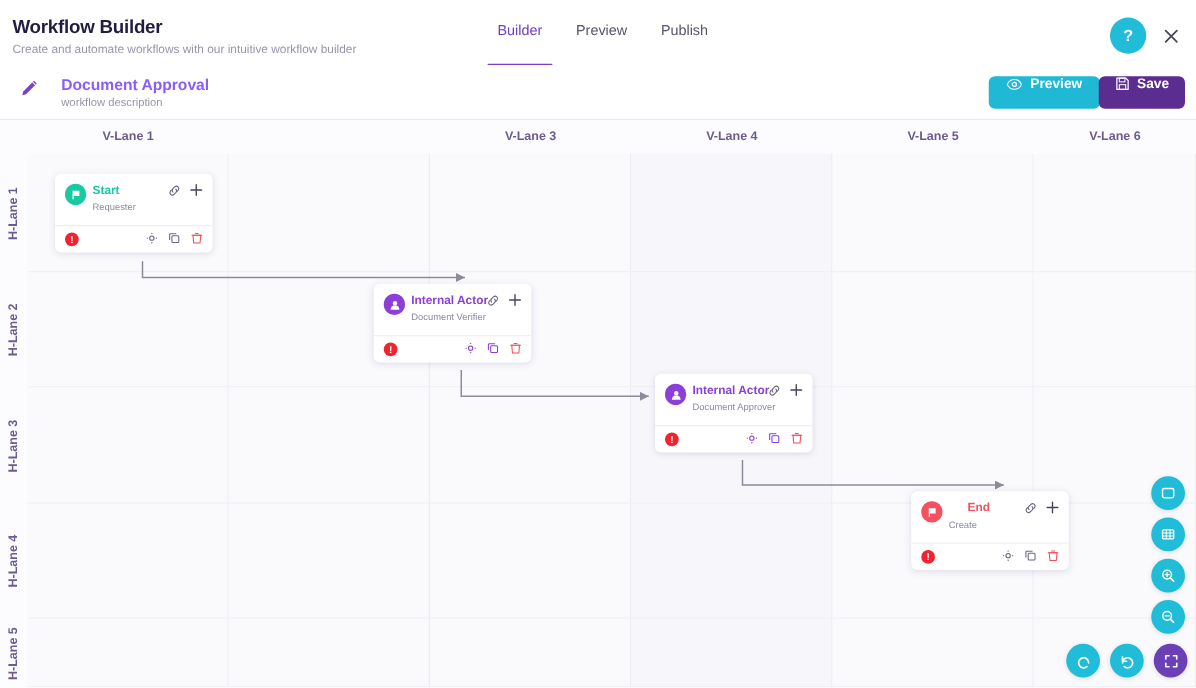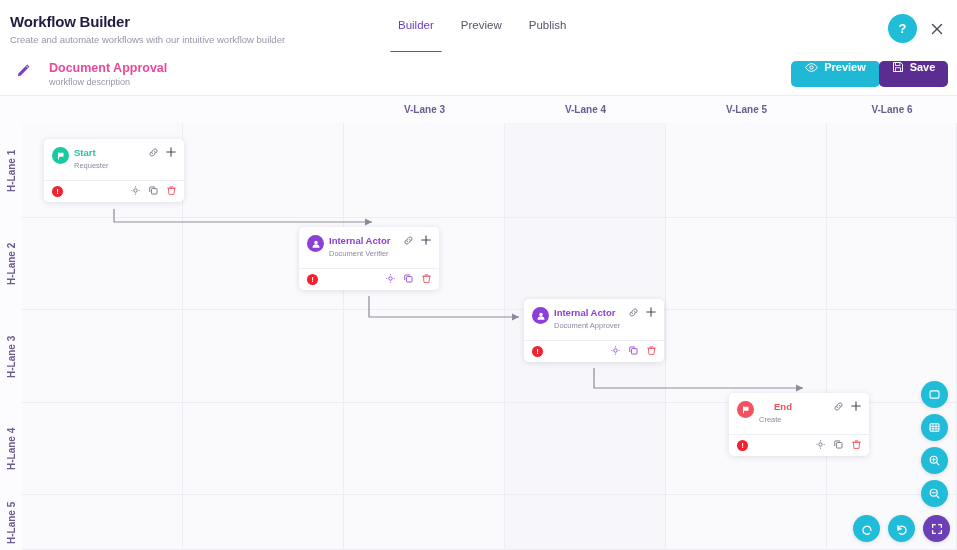--- a/index.html
+++ b/index.html
@@ -55,7 +55,7 @@
   .pencil-icon { position: absolute; left: 14px; top: 62px; width: 18px; height: 18px; }
   .wf-name {
     position: absolute; left: 49px; top: 61px;
-    font-size: 12.5px; font-weight: bold; color: #ec4899;
+    font-size: 12.5px; font-weight: bold; color: #8b5cf6;
   }
   .wf-desc {
     position: absolute; left: 49px; top: 77px;

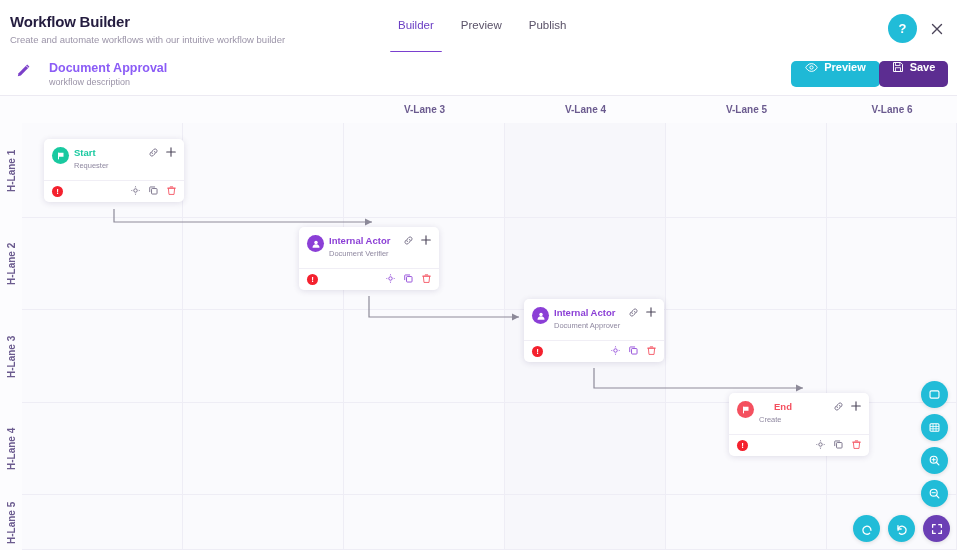--- a/index.html
+++ b/index.html
@@ -198,6 +198,7 @@
 
   <div class="canvas">
 
+    <div class="vlane-head" style="left:22px;width:161px;">V-Lane 1</div>
     <div class="vlane-head" style="left:344px;width:161px;">V-Lane 3</div>
     <div class="vlane-head" style="left:505px;width:161px;">V-Lane 4</div>
     <div class="vlane-head" style="left:666px;width:161px;">V-Lane 5</div>

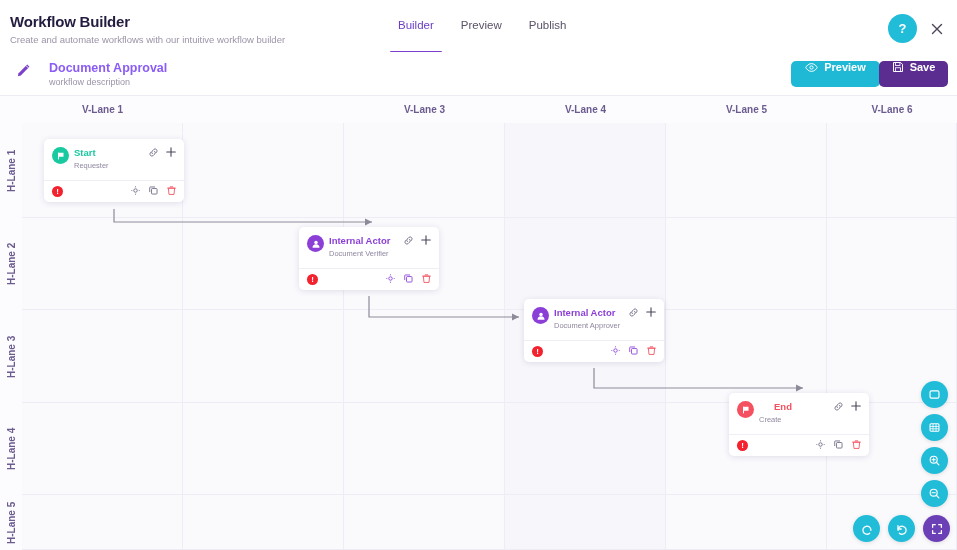--- a/index.html
+++ b/index.html
@@ -98,7 +98,7 @@
 
   
   .node {
-    position: absolute; width: 140px; background: #fff; border-radius: 5px;
+    position: absolute; width: 126px; background: #fff; border-radius: 5px;
     box-shadow: 0 1px 6px rgba(60,40,100,0.14); overflow: hidden;
   }
   .node-top { padding: 8px 8px 5px 8px; position: relative; height: 41px; }

